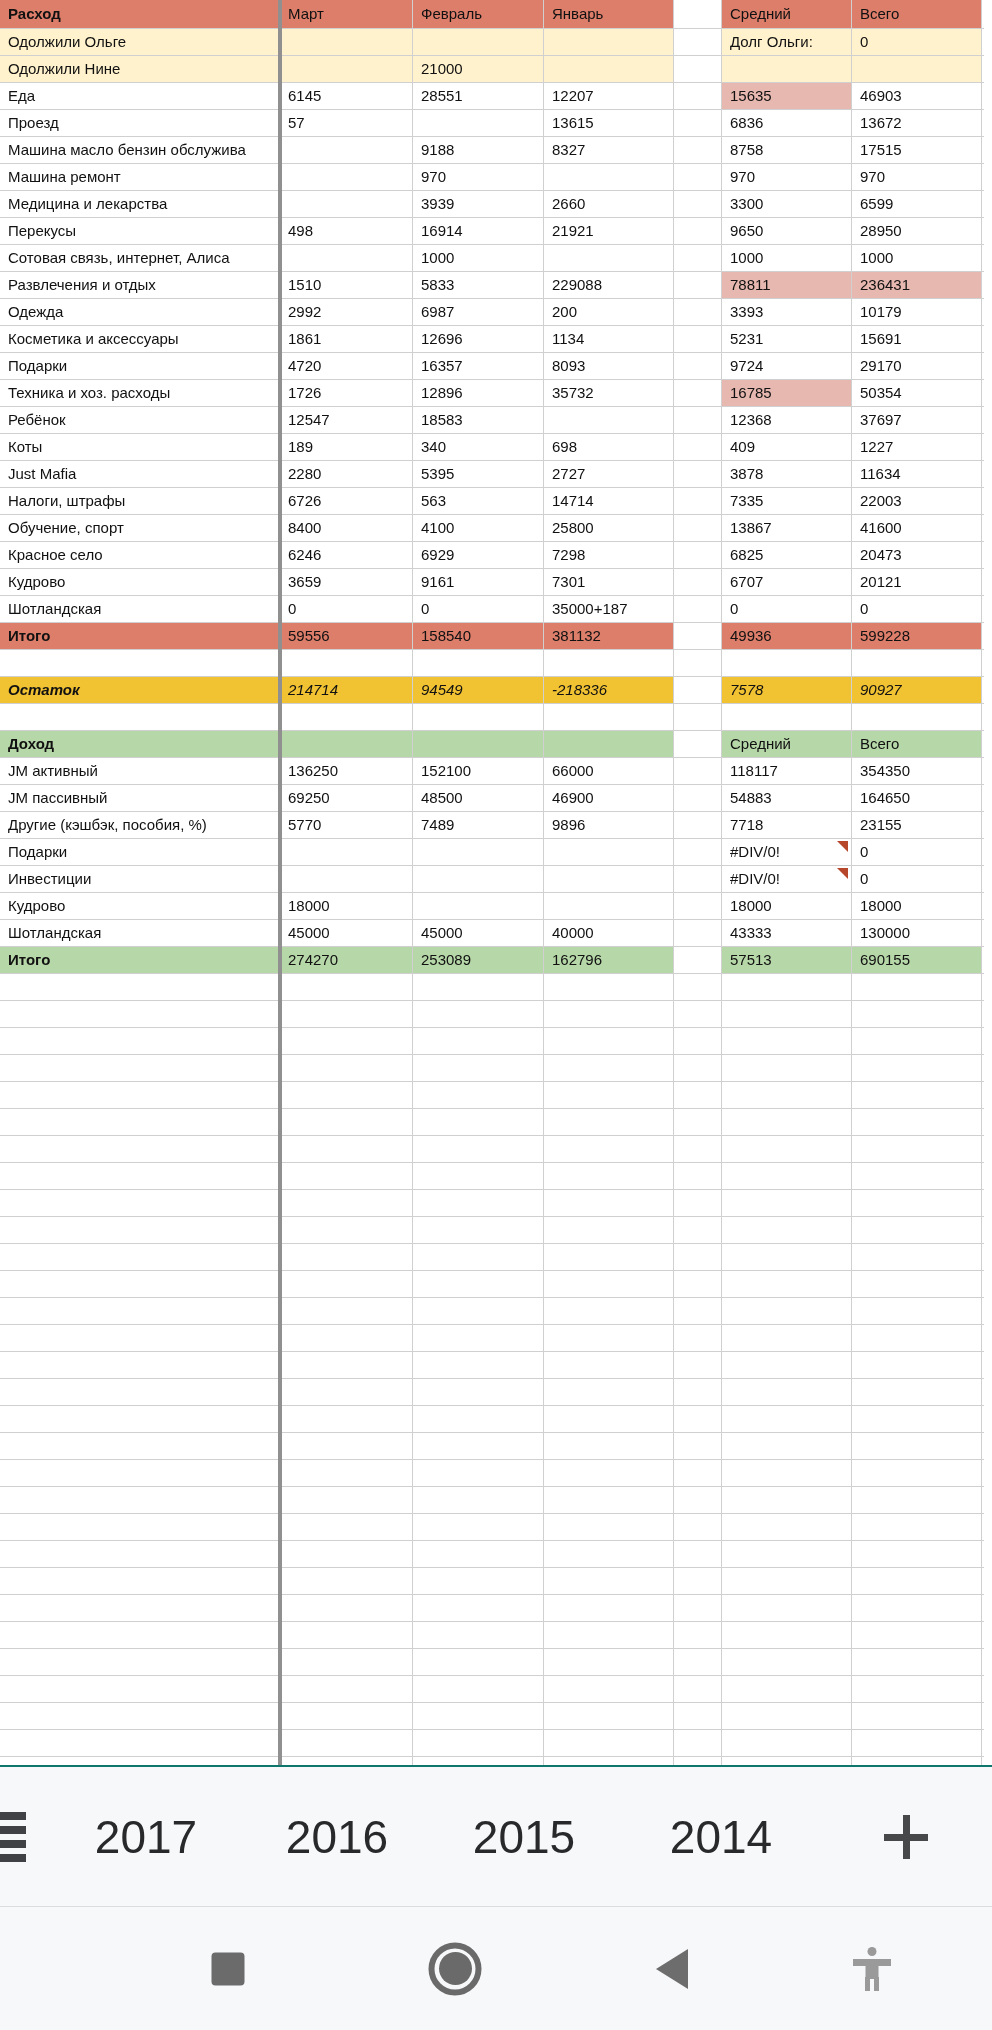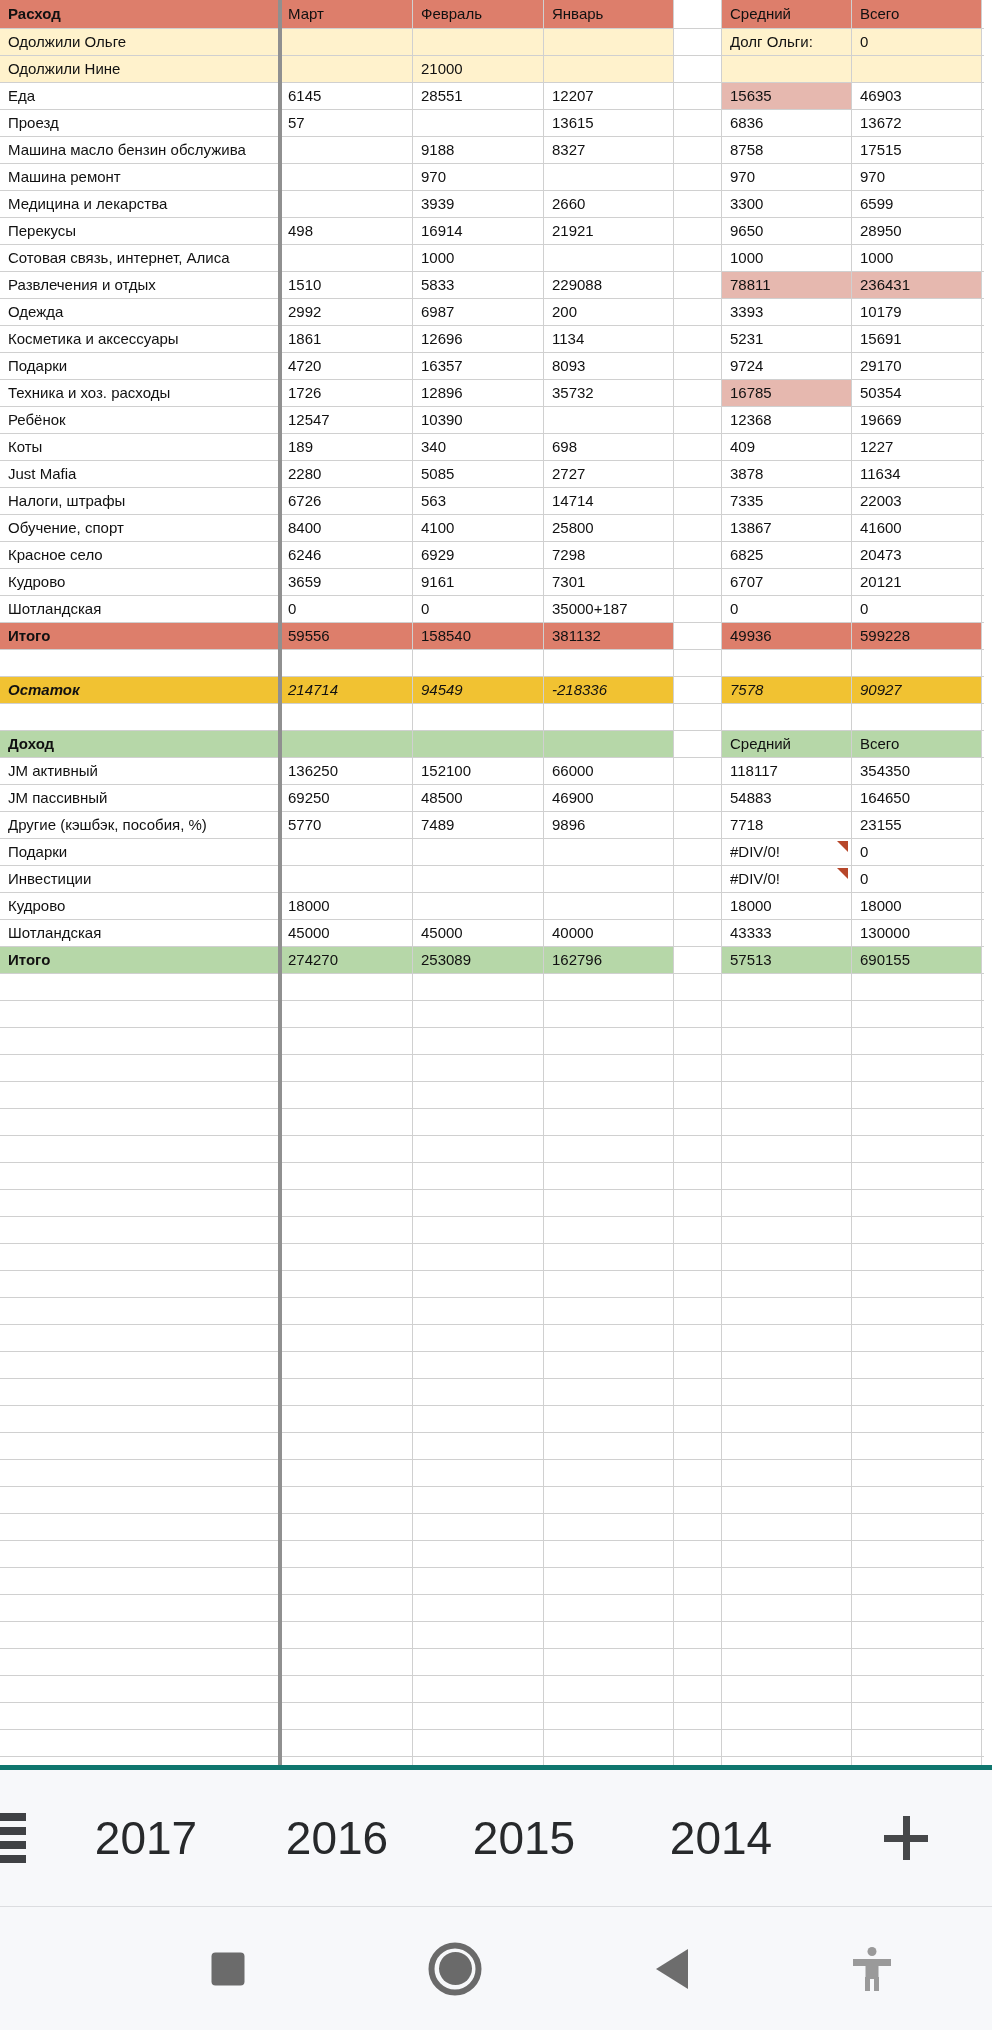--- a/index.html
+++ b/index.html
@@ -220,7 +220,7 @@
     <div class="row">
       <div class="cell cA"><span>Ребёнок</span></div>
       <div class="cell cB"><span>12547</span></div>
-      <div class="cell cC"><span>10390</span></div>
+      <div class="cell cC"><span>18583</span></div>
       <div class="cell cD"></div>
       <div class="cell cGap"></div>
       <div class="cell cE"><span>12368</span></div>

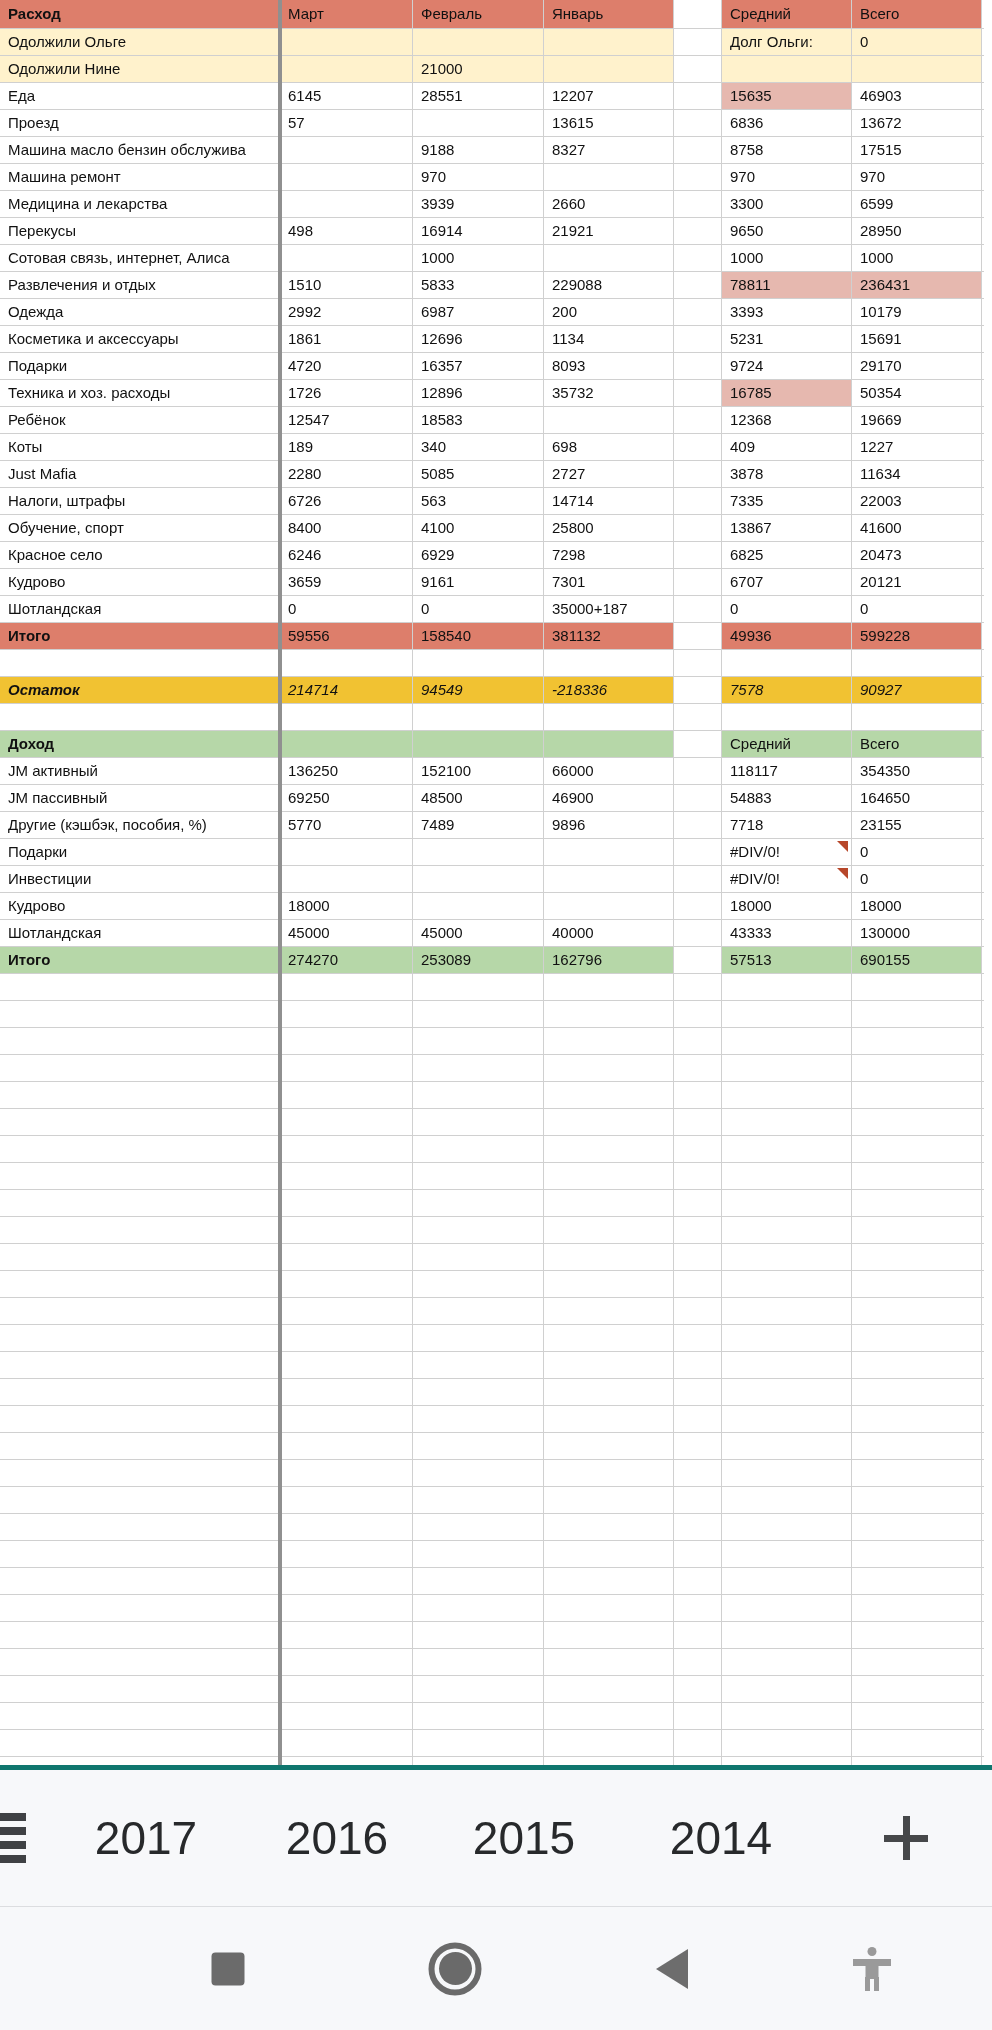--- a/index.html
+++ b/index.html
@@ -224,7 +224,7 @@
       <div class="cell cD"></div>
       <div class="cell cGap"></div>
       <div class="cell cE"><span>12368</span></div>
-      <div class="cell cF"><span>19669</span></div>
+      <div class="cell cF"><span>37697</span></div>
       <div class="cell cS"></div>
     </div>
     <div class="row">

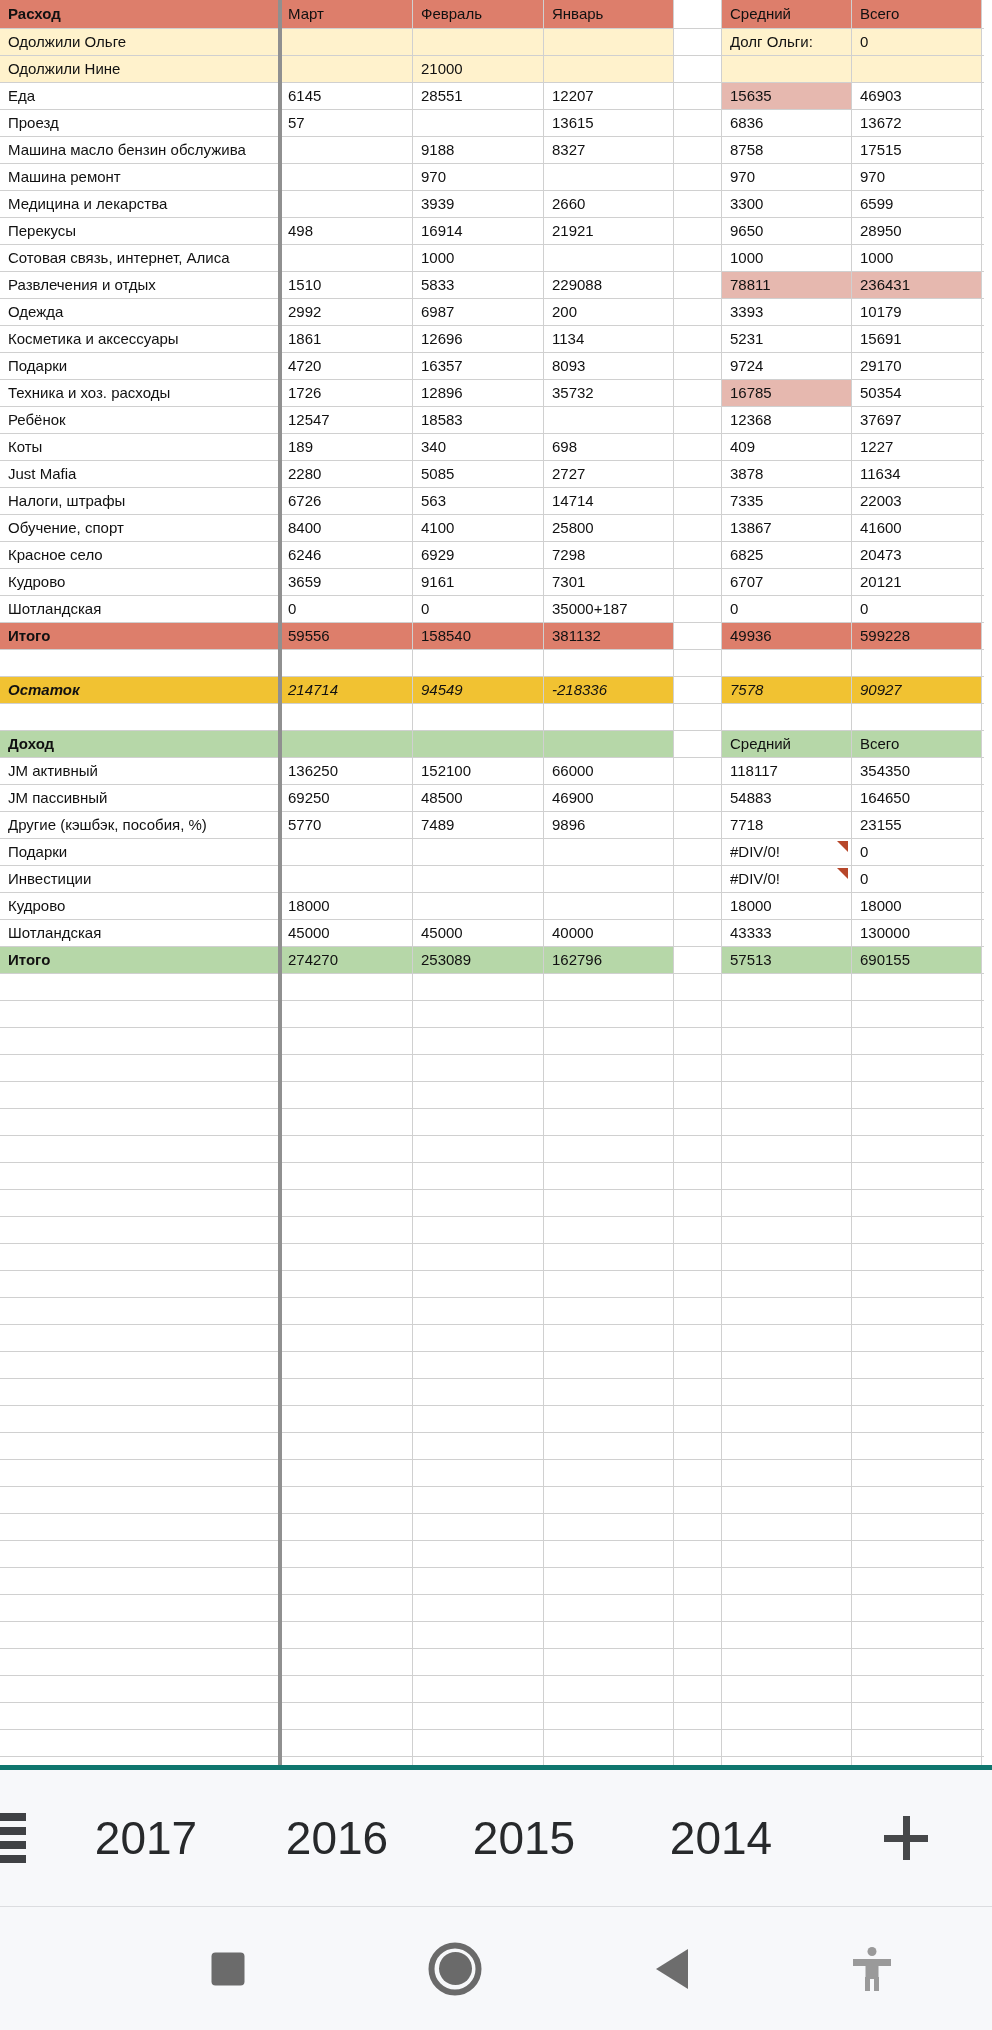--- a/index.html
+++ b/index.html
@@ -240,7 +240,7 @@
     <div class="row">
       <div class="cell cA"><span>Just Mafia</span></div>
       <div class="cell cB"><span>2280</span></div>
-      <div class="cell cC"><span>5085</span></div>
+      <div class="cell cC"><span>5395</span></div>
       <div class="cell cD"><span>2727</span></div>
       <div class="cell cGap"></div>
       <div class="cell cE"><span>3878</span></div>

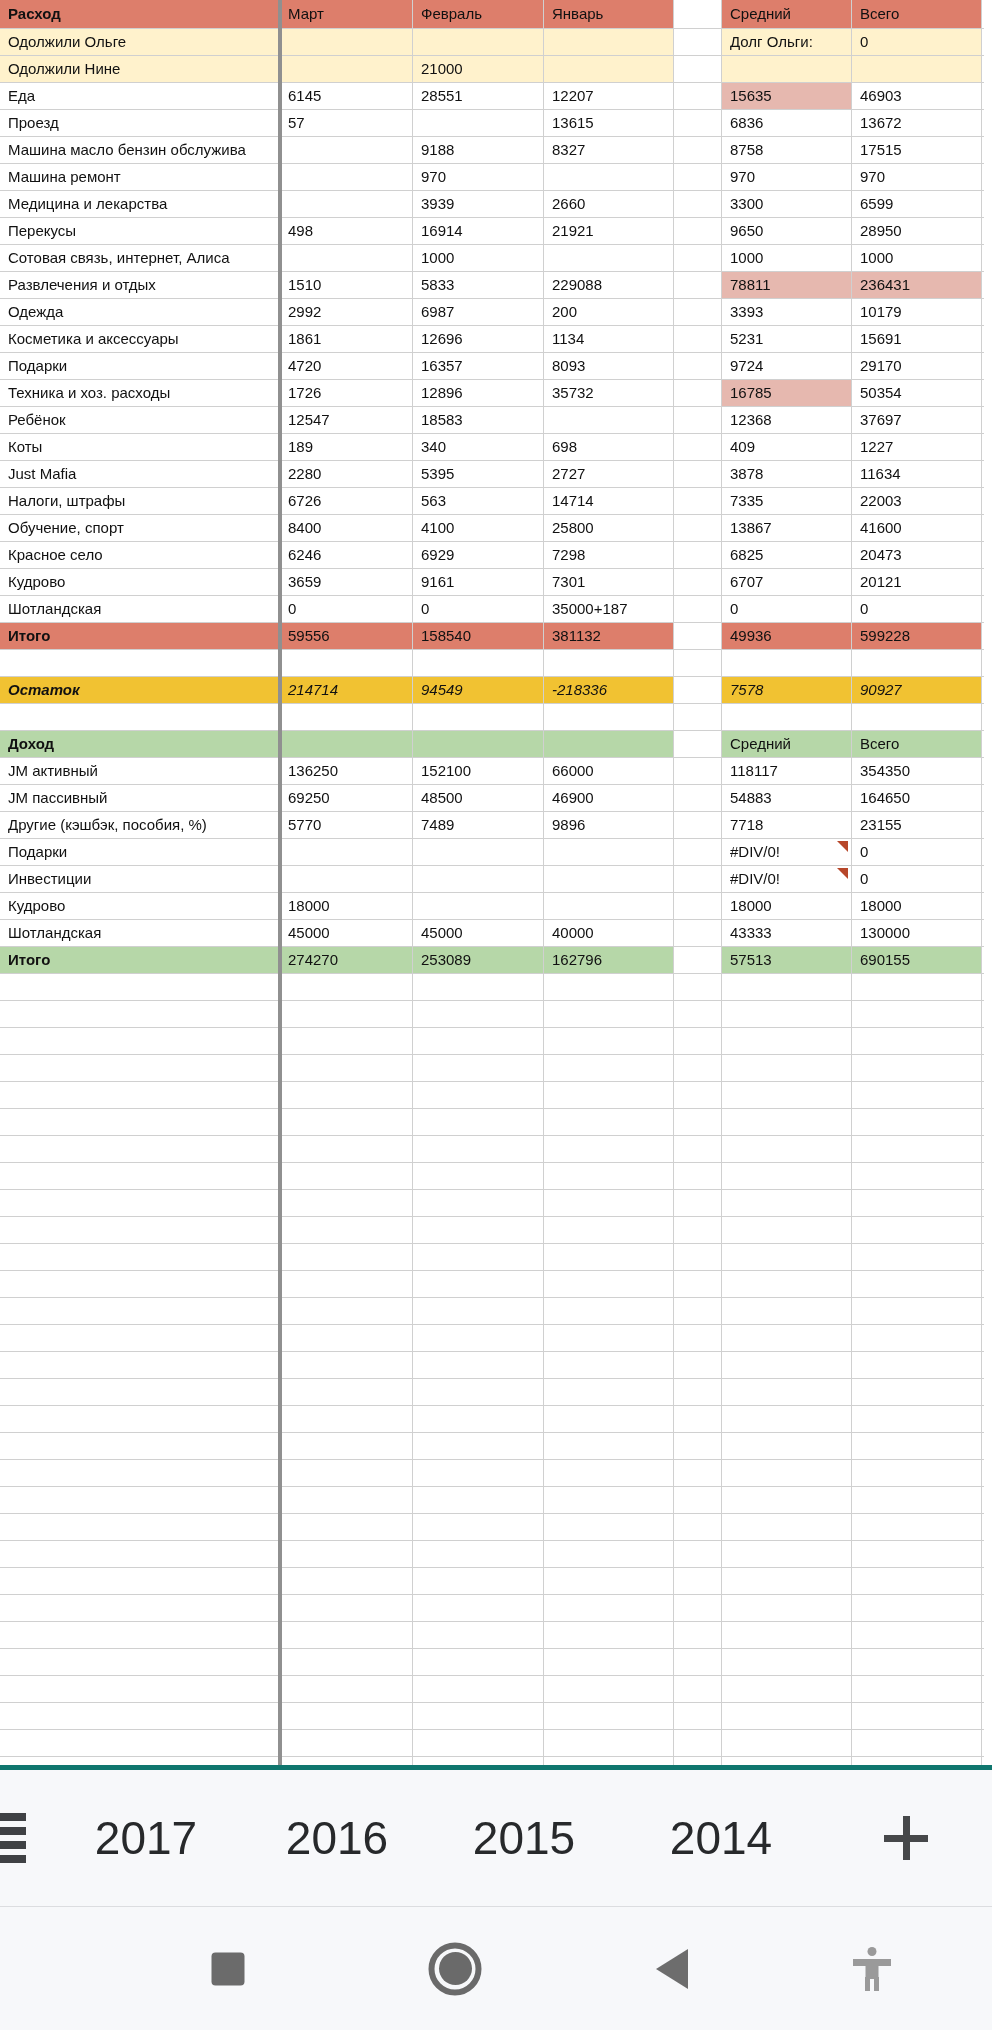--- a/index.html
+++ b/index.html
@@ -34,7 +34,7 @@
   
   .tabbar{
     position:absolute;left:0;top:1765px;width:992px;height:141px;
-    background:#f7f8fa;border-top:5px solid #0f766e;box-sizing:border-box;
+    background:#f7f8fa;border-top:2px solid #0f766e;box-sizing:border-box;
   }
   .sheetlist{position:absolute;left:-4px;top:50%;transform:translateY(-50%);width:30px;height:50px;}
   .sheetlist .bar{width:30px;height:8px;background:#3f4144;margin:0 0 6px 0;}

